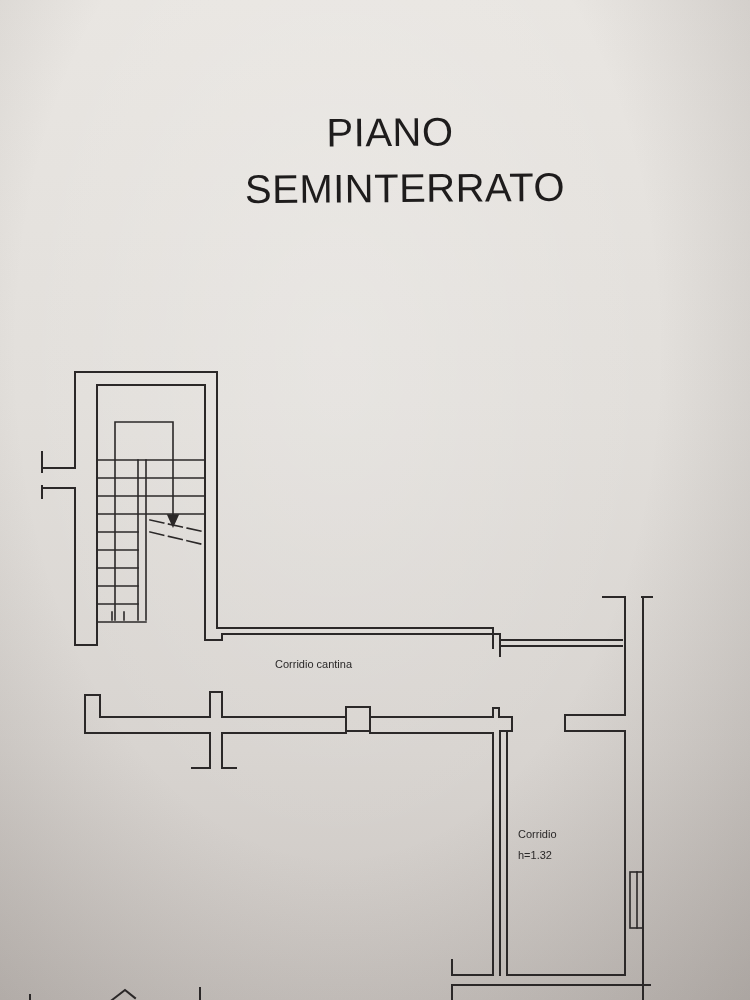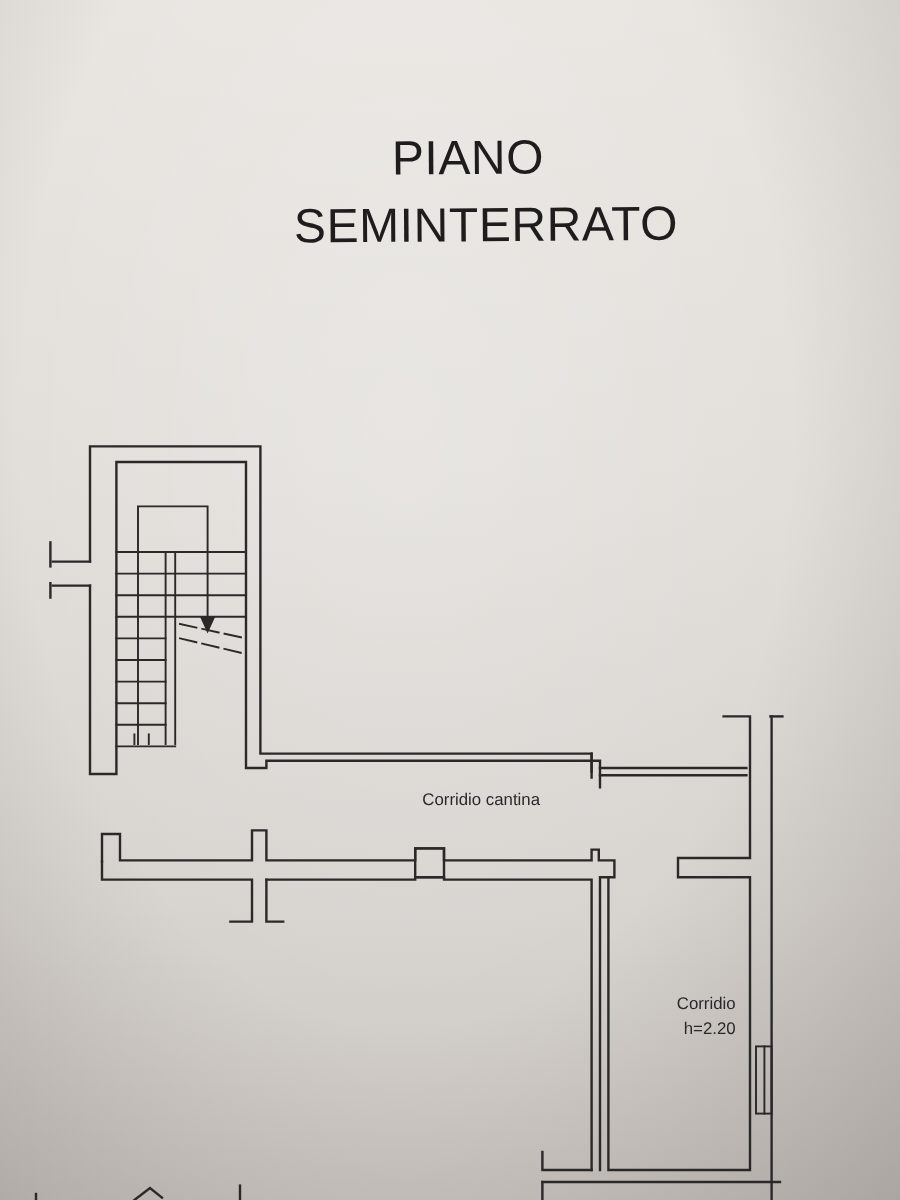--- a/index.html
+++ b/index.html
@@ -21,8 +21,8 @@
     .title.l2 { top:168px; left:30px; }
     svg.plan { position:absolute; left:0; top:0; }
     .label {
-      position:absolute; color:#2a2828; font-size:14px; line-height:1.15;
-      text-align:right;
+      position:absolute; color:#2a2828; font-size:11px; line-height:1.15;
+      text-align:left;
     }
   </style>
 </head>

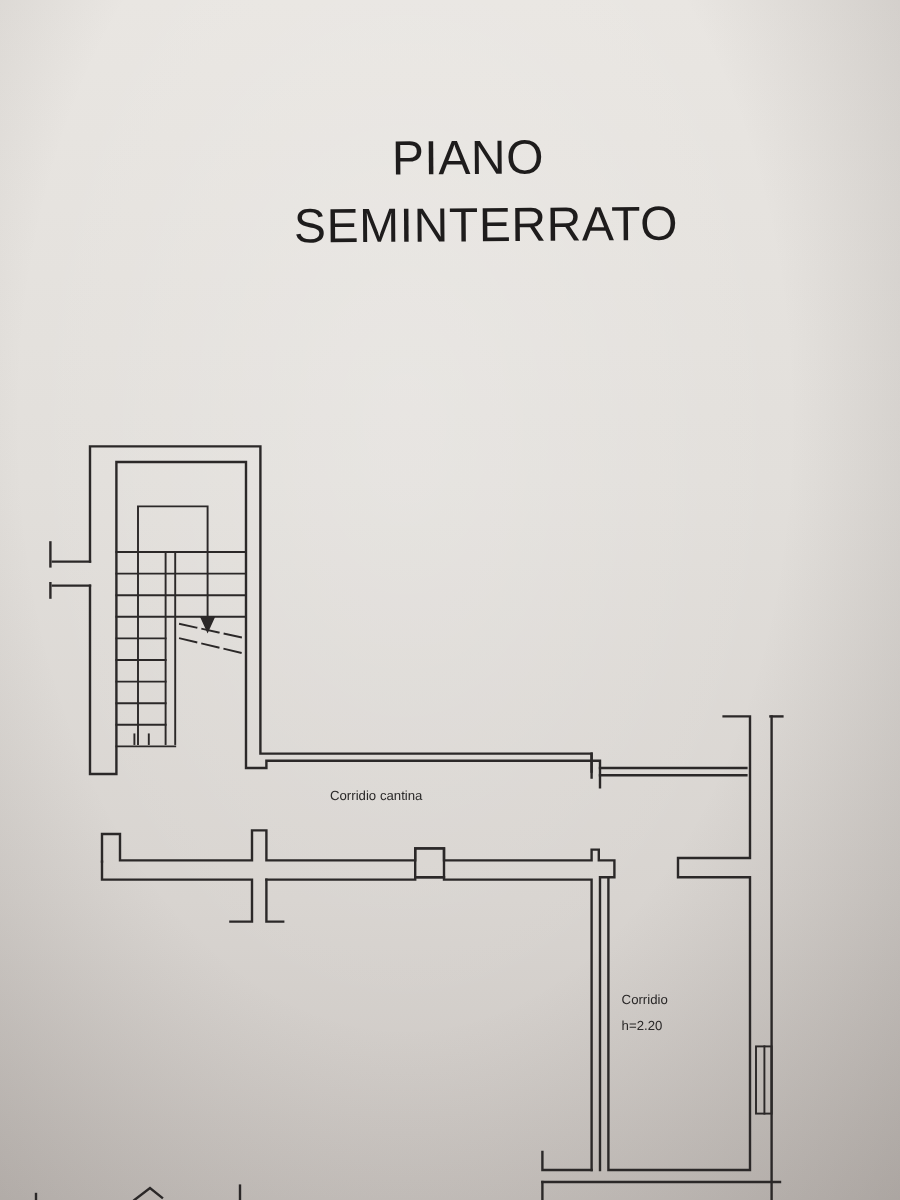--- a/index.html
+++ b/index.html
@@ -107,6 +107,6 @@
 
 <div class="label" style="left:275px; top:658px; width:175px;">Corridio cantina</div>
 <div class="label" style="left:518px; top:828px; width:95px;">Corridio</div>
-<div class="label" style="left:518px; top:849px; width:95px;">h=2.20</div>
+<div class="label" style="left:518px; top:849px; width:95px;">h=1.32</div>
 
 </body></html>

